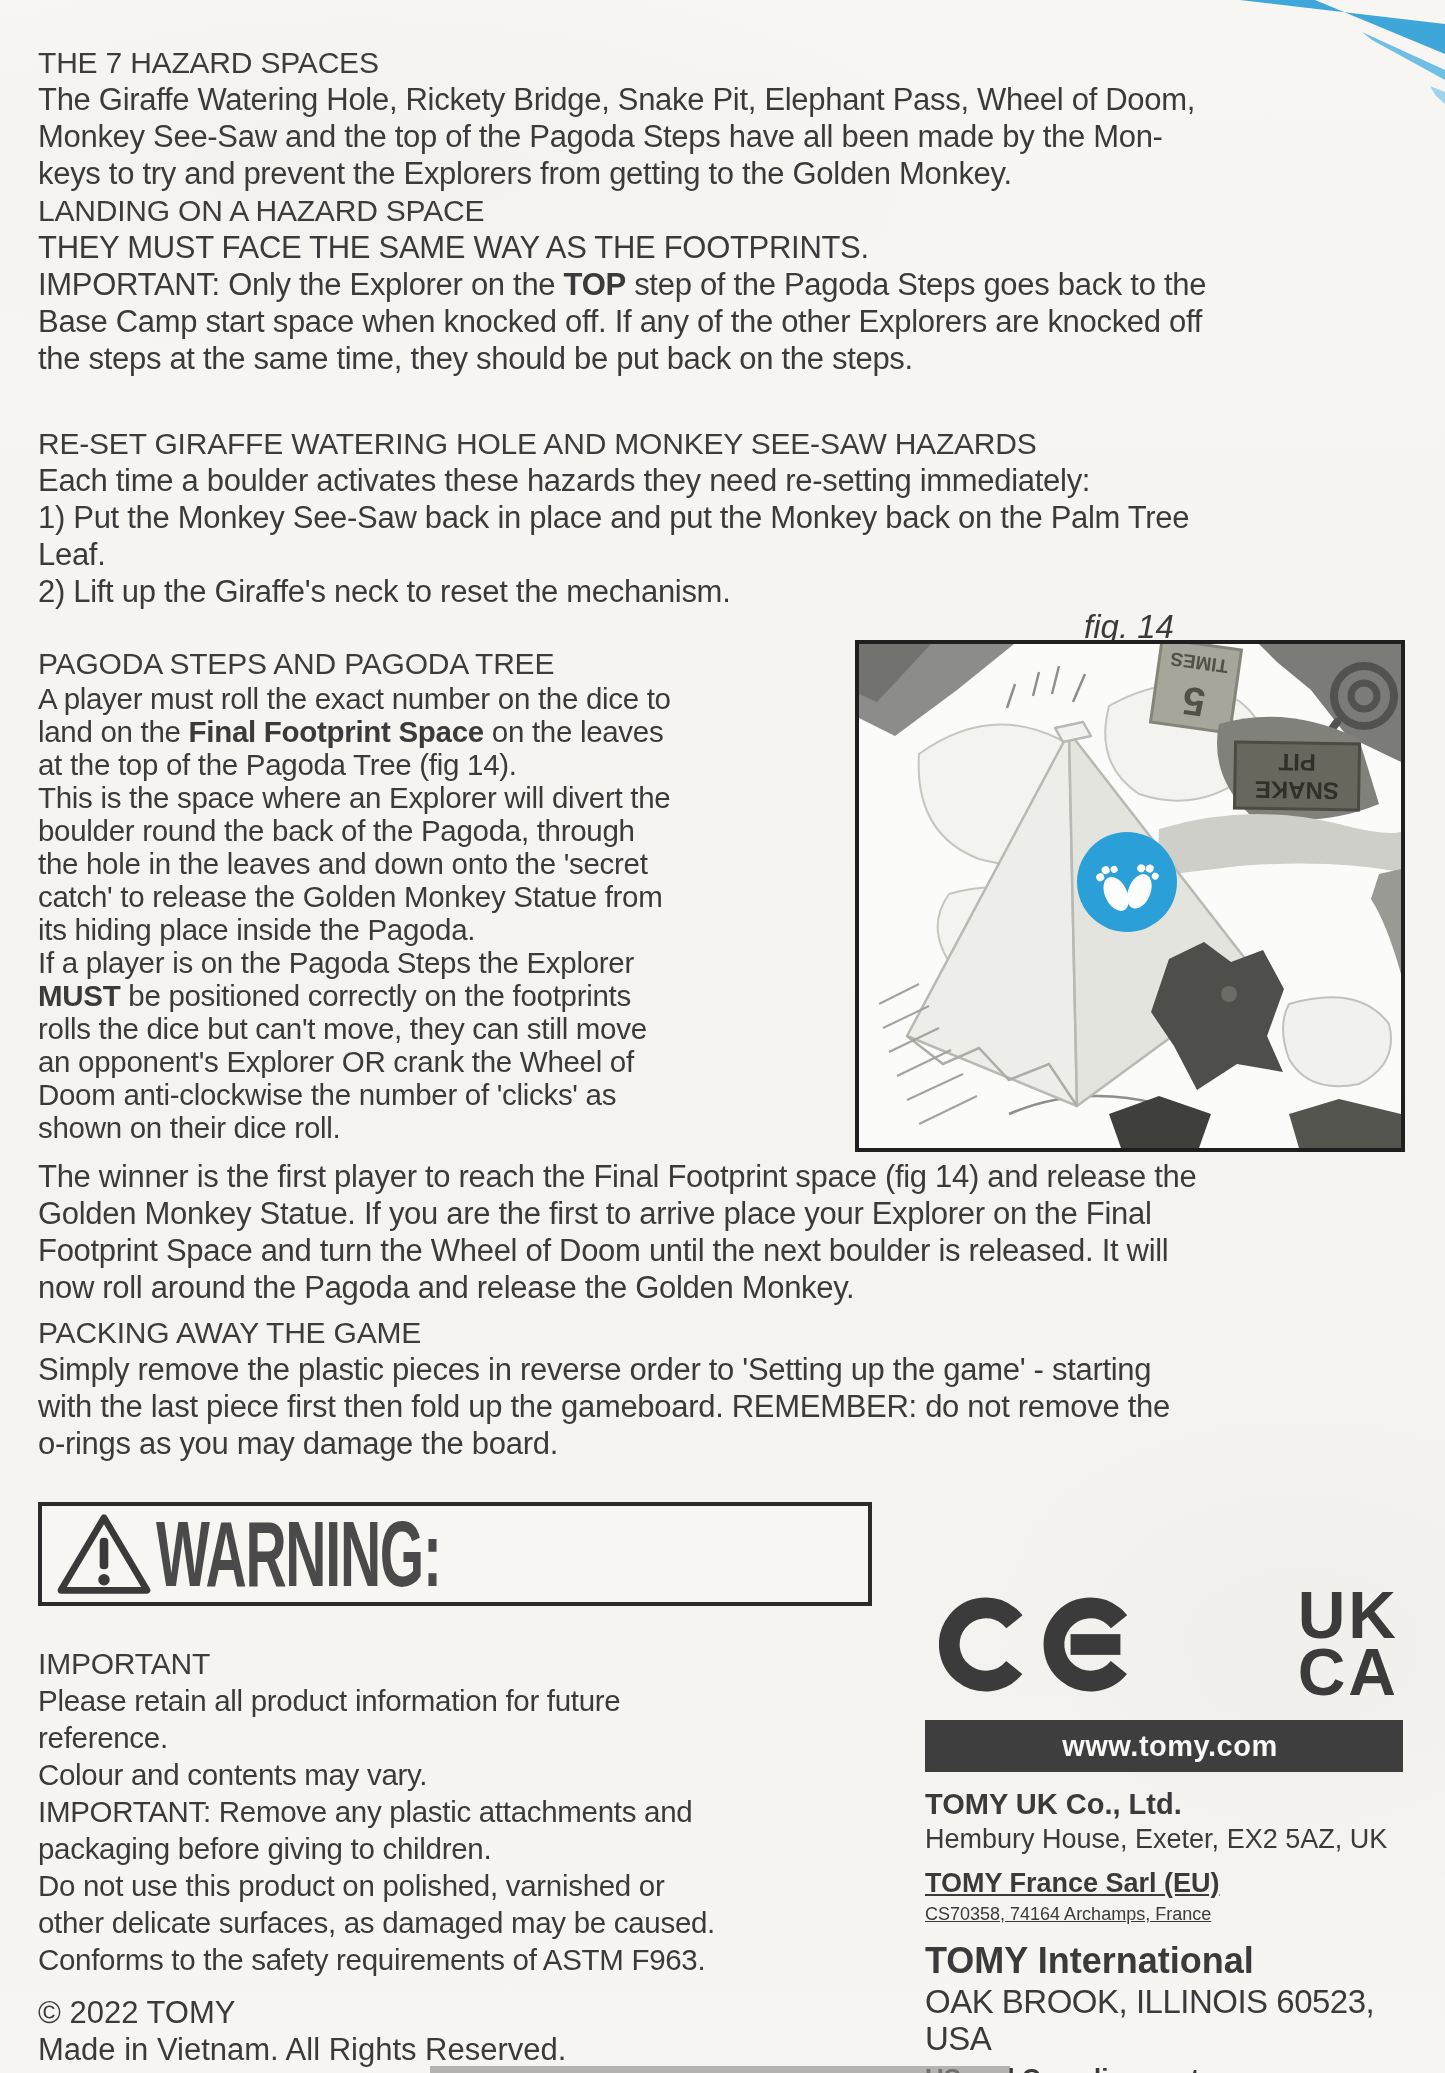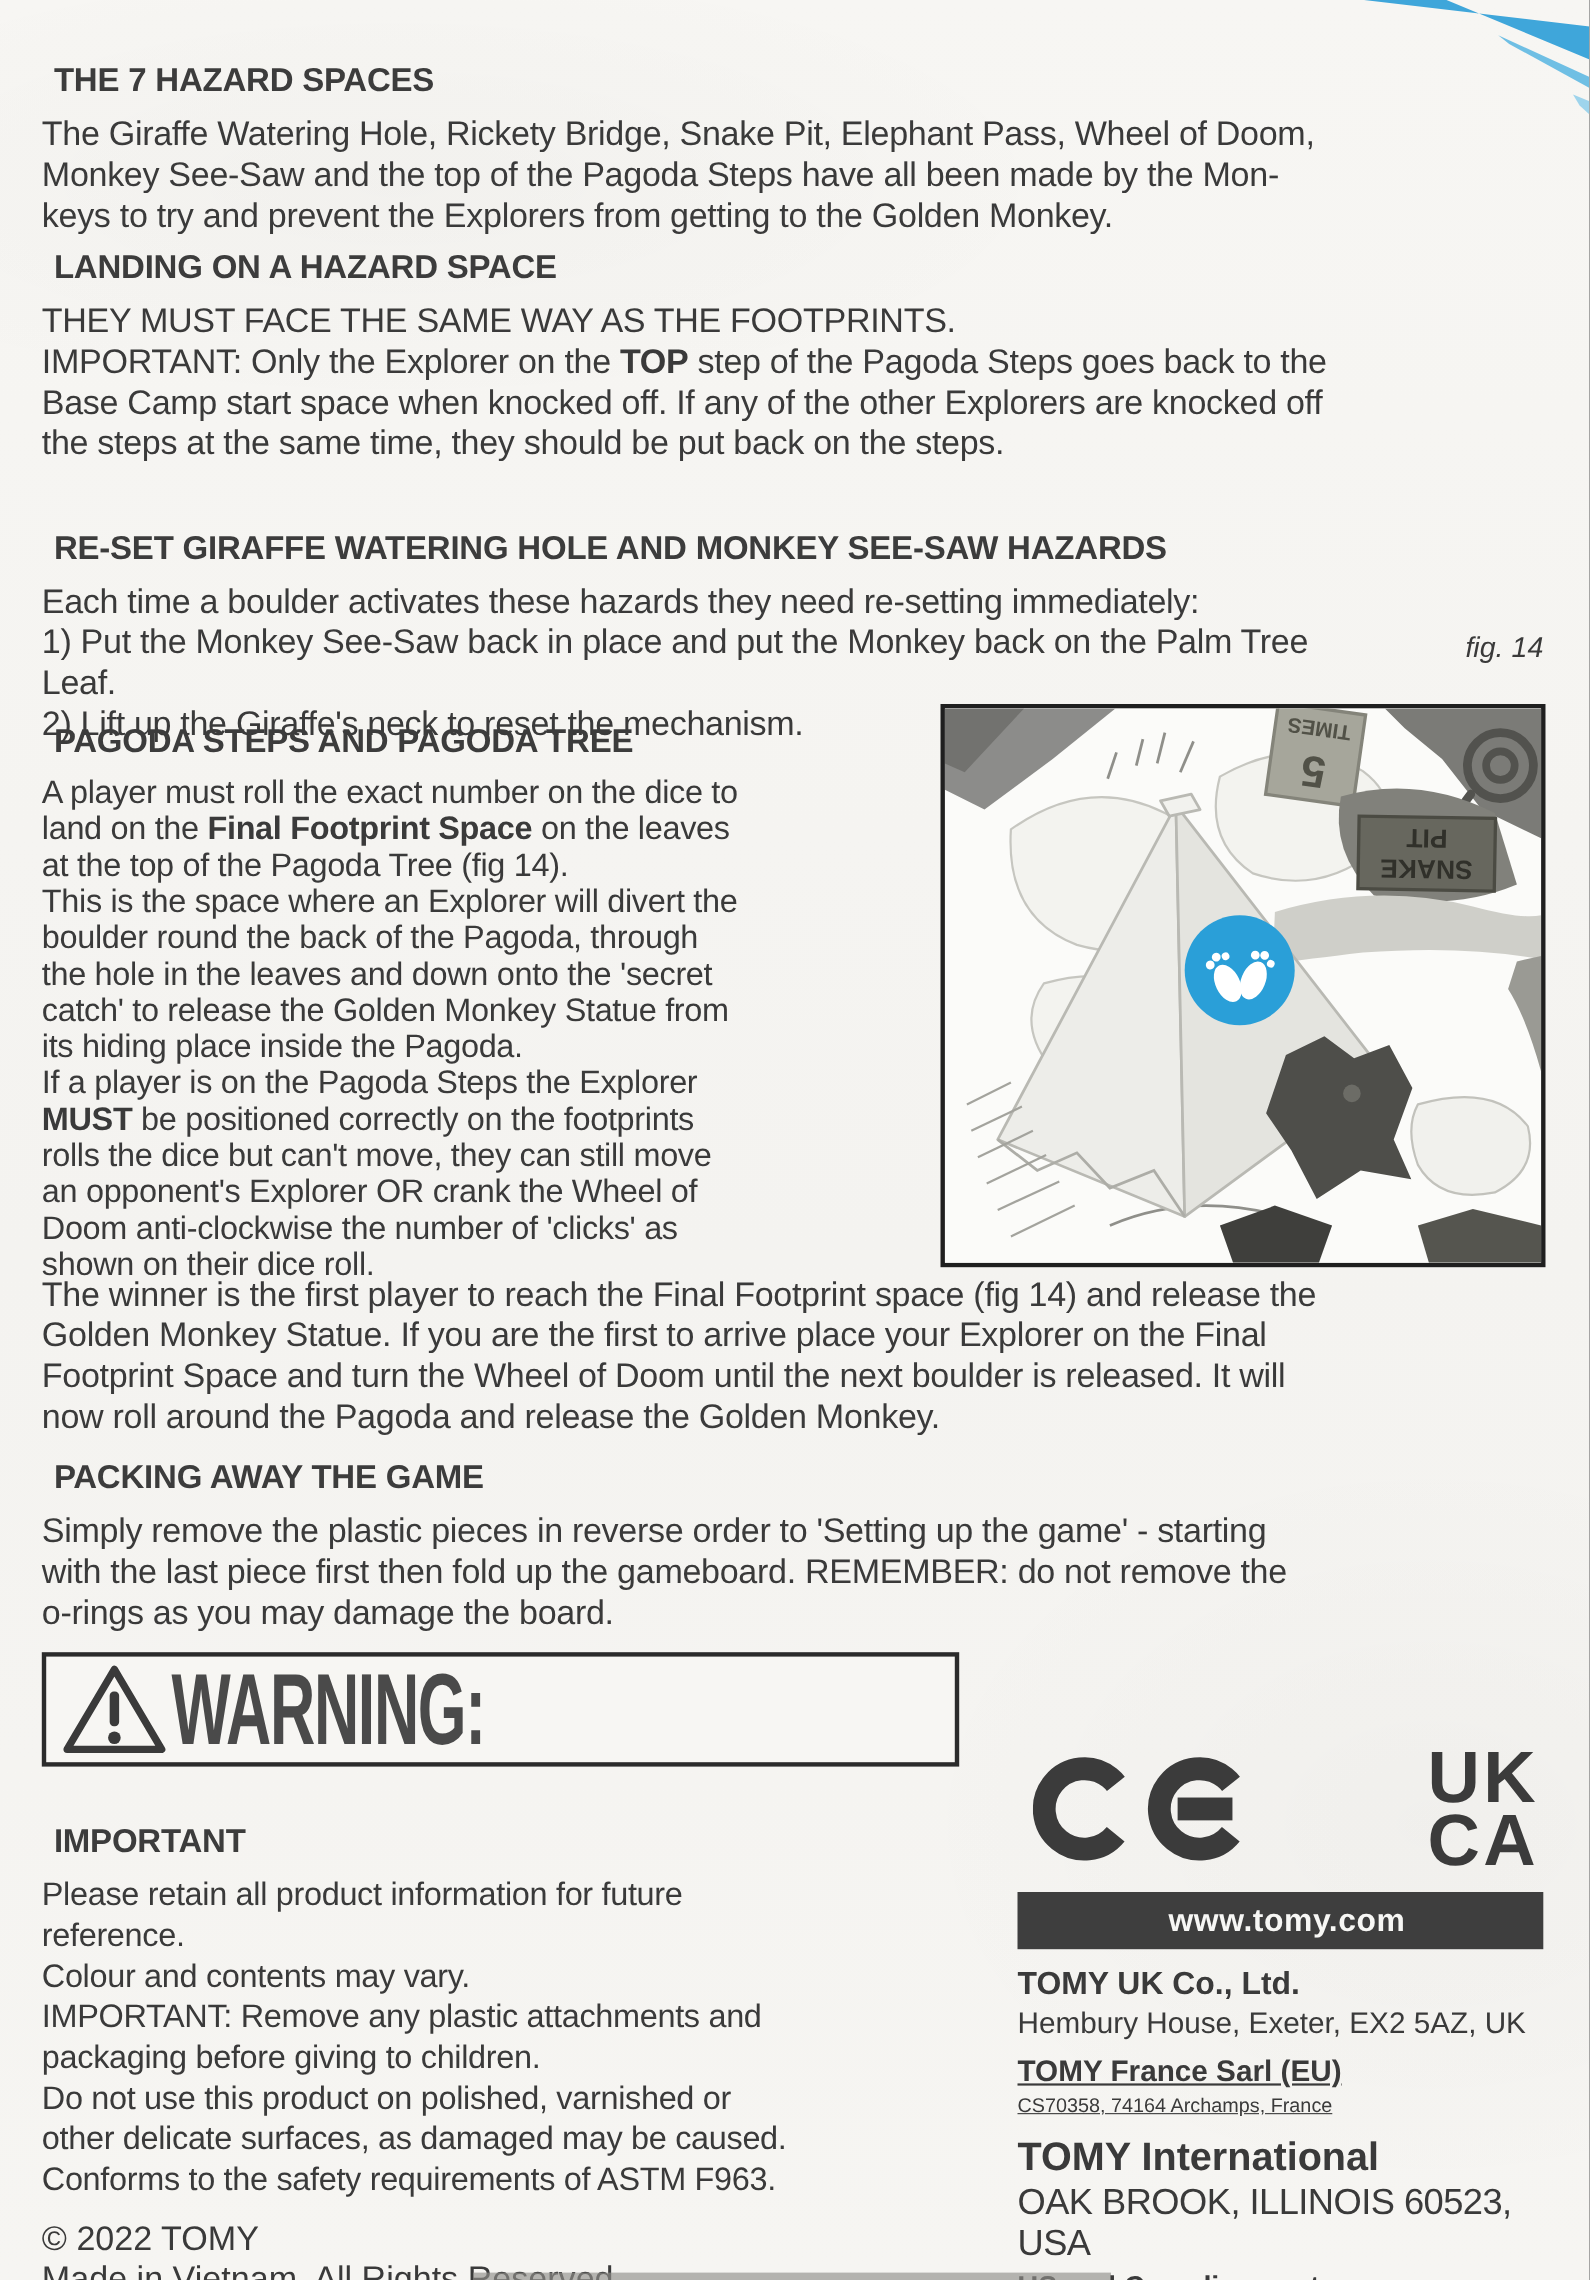--- a/index.html
+++ b/index.html
@@ -11,7 +11,7 @@
       radial-gradient(700px 500px at 90% 80%, rgba(0,0,0,0.018), rgba(0,0,0,0) 70%),
       linear-gradient(180deg,#f7f6f3 0%,#f4f3f0 55%,#f6f5f2 100%);
   }
-  .h2 { margin:11px; font-size:30px; line-height:37px; font-weight:bold; letter-spacing:-0.2px; color:#3c3c3c; }
+  .h2 { margin:0; font-size:30px; line-height:37px; font-weight:normal; letter-spacing:-0.2px; color:#3c3c3c; }
   .body { margin:0; font-size:31px; line-height:37px; white-space:pre-line; letter-spacing:-0.3px; }
   .body b { font-weight:bold; }
   .gap48 { height:48px; }

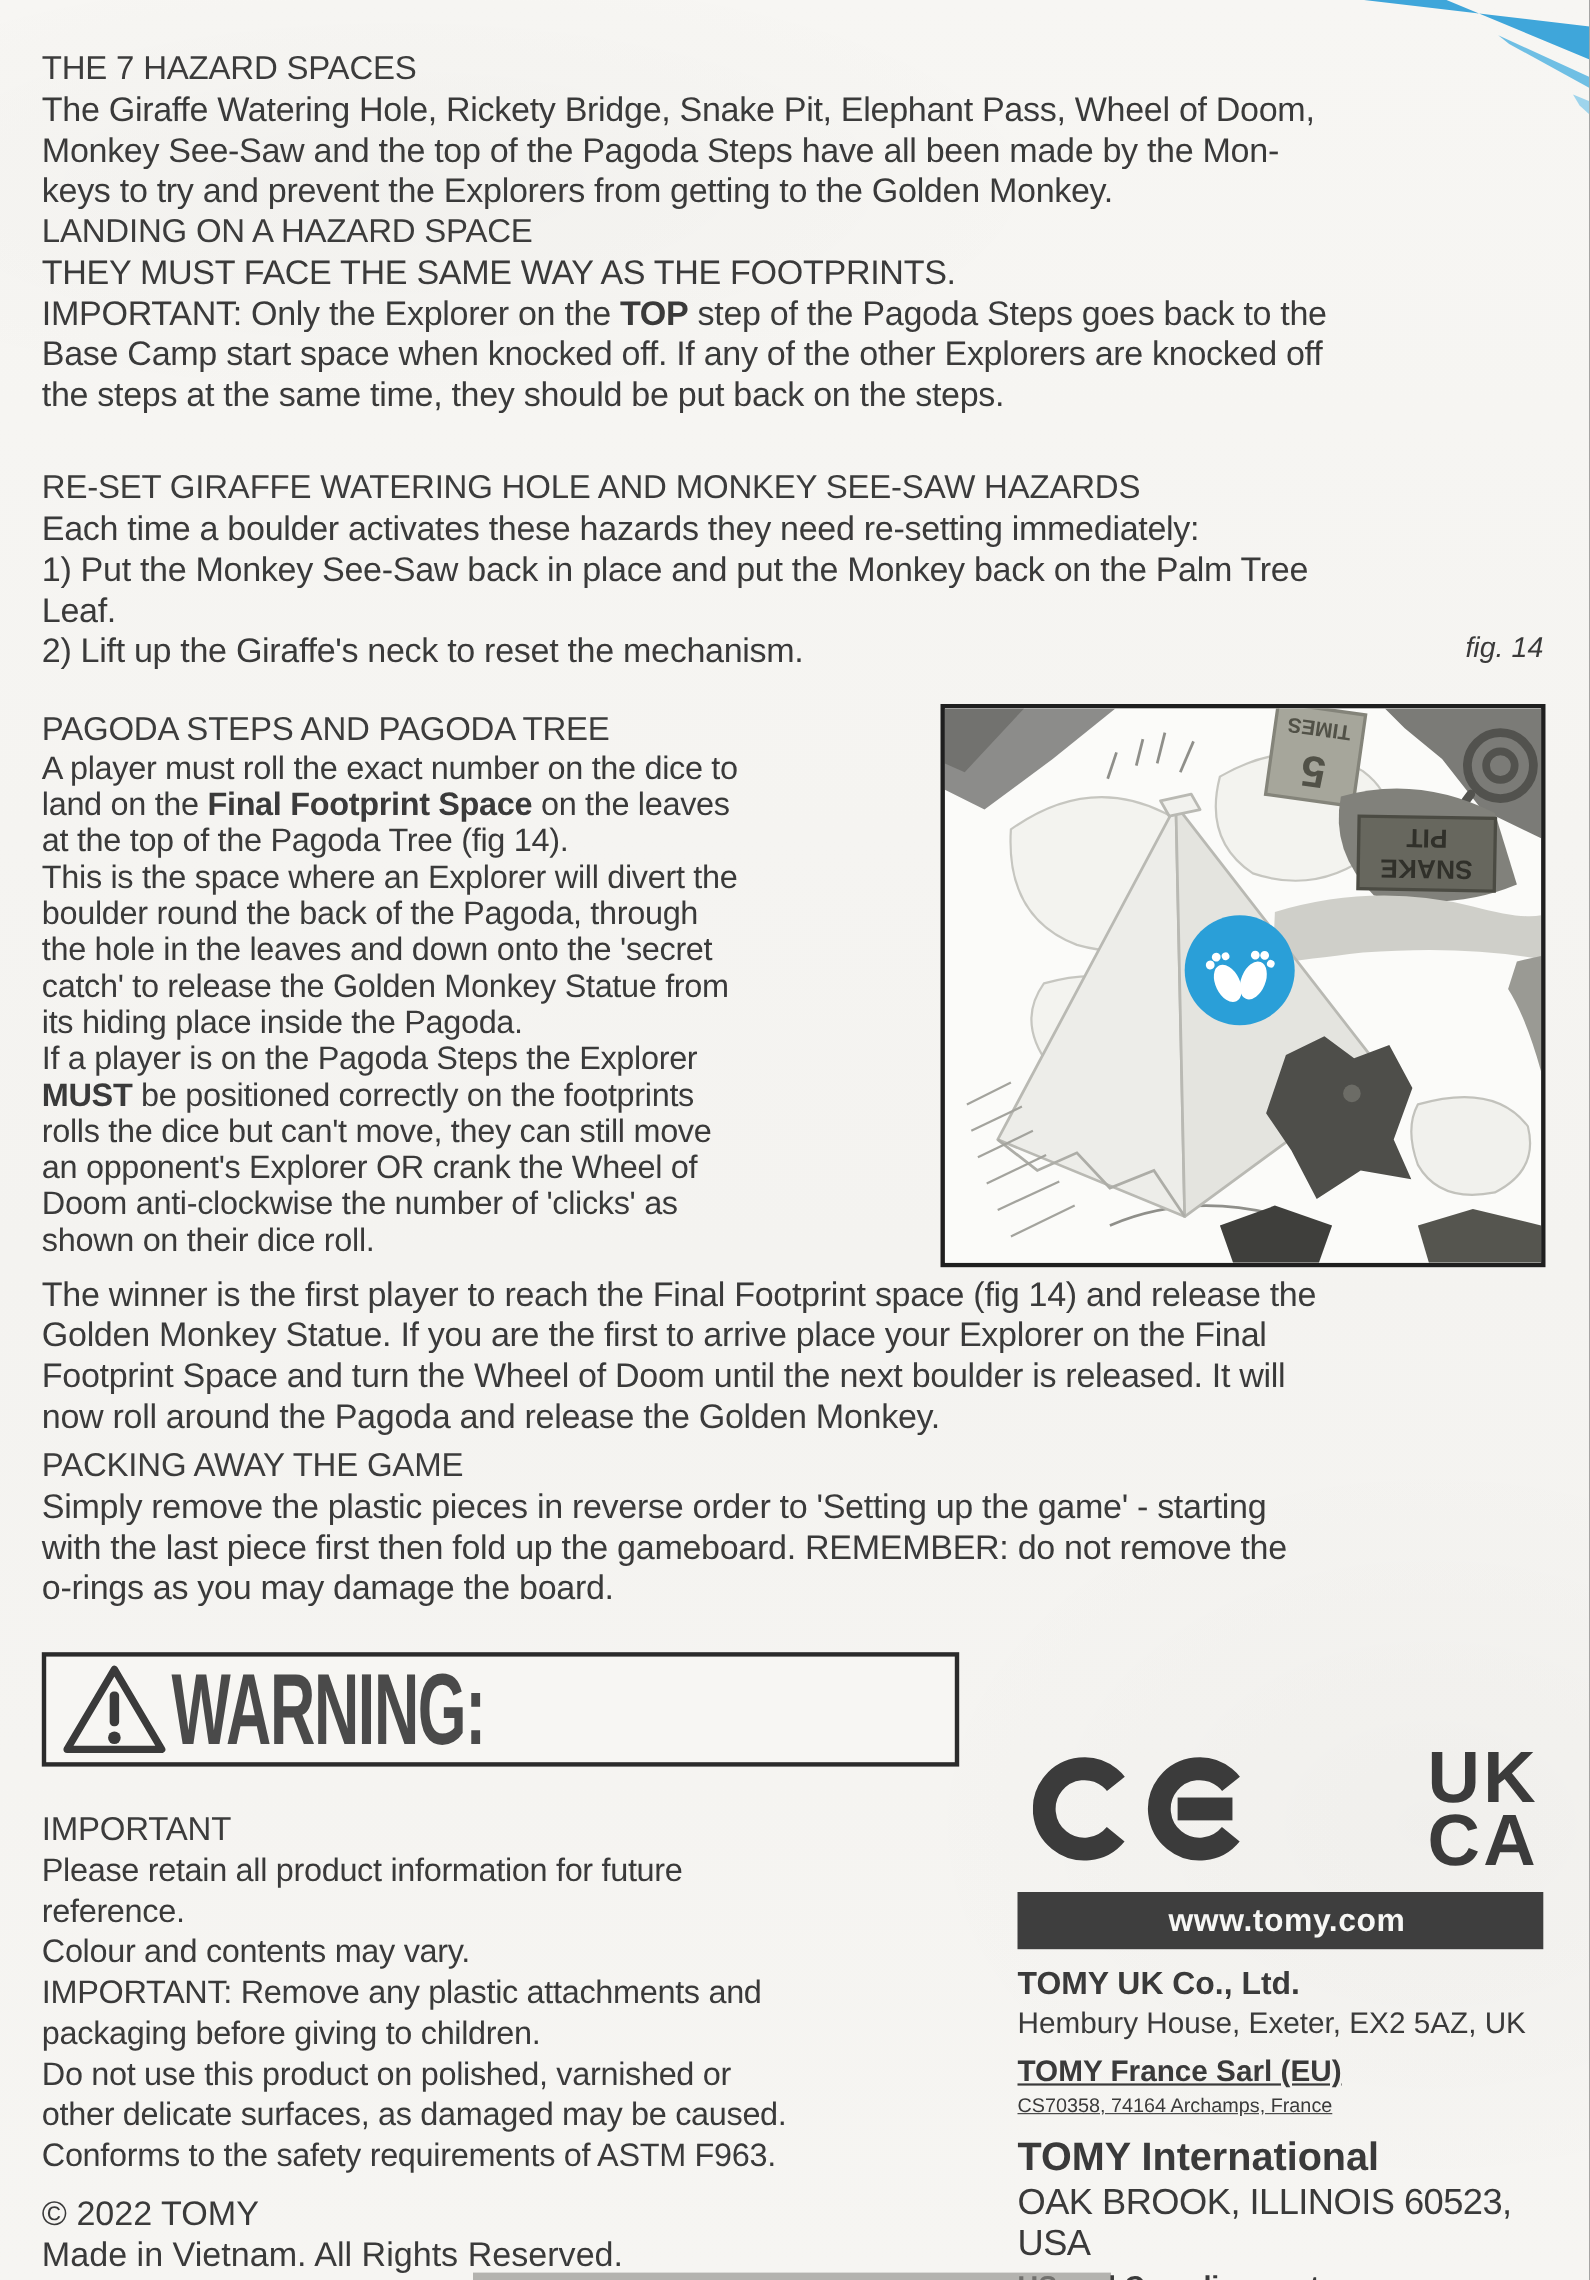--- a/index.html
+++ b/index.html
@@ -18,8 +18,8 @@
   .gap8 { height:8px; }
 
   .top-block { position:absolute; left:38px; top:44px; width:1368px; }
-  .fig-label { position:absolute; left:855px; top:573px; width:548px; text-align:right;
-               font-style:italic; font-size:26px; color:#3a3a3a; }
+  .fig-label { position:absolute; left:855px; top:608px; width:548px; text-align:center;
+               font-style:italic; font-size:33px; color:#3a3a3a; }
   .figure-box { position:absolute; left:855px; top:640px; width:550px; height:512px;
                 border:4px solid #1f1f1f; box-sizing:border-box; background:#fbfbf9; }
   .figure-box svg { display:block; width:100%; height:100%; }

